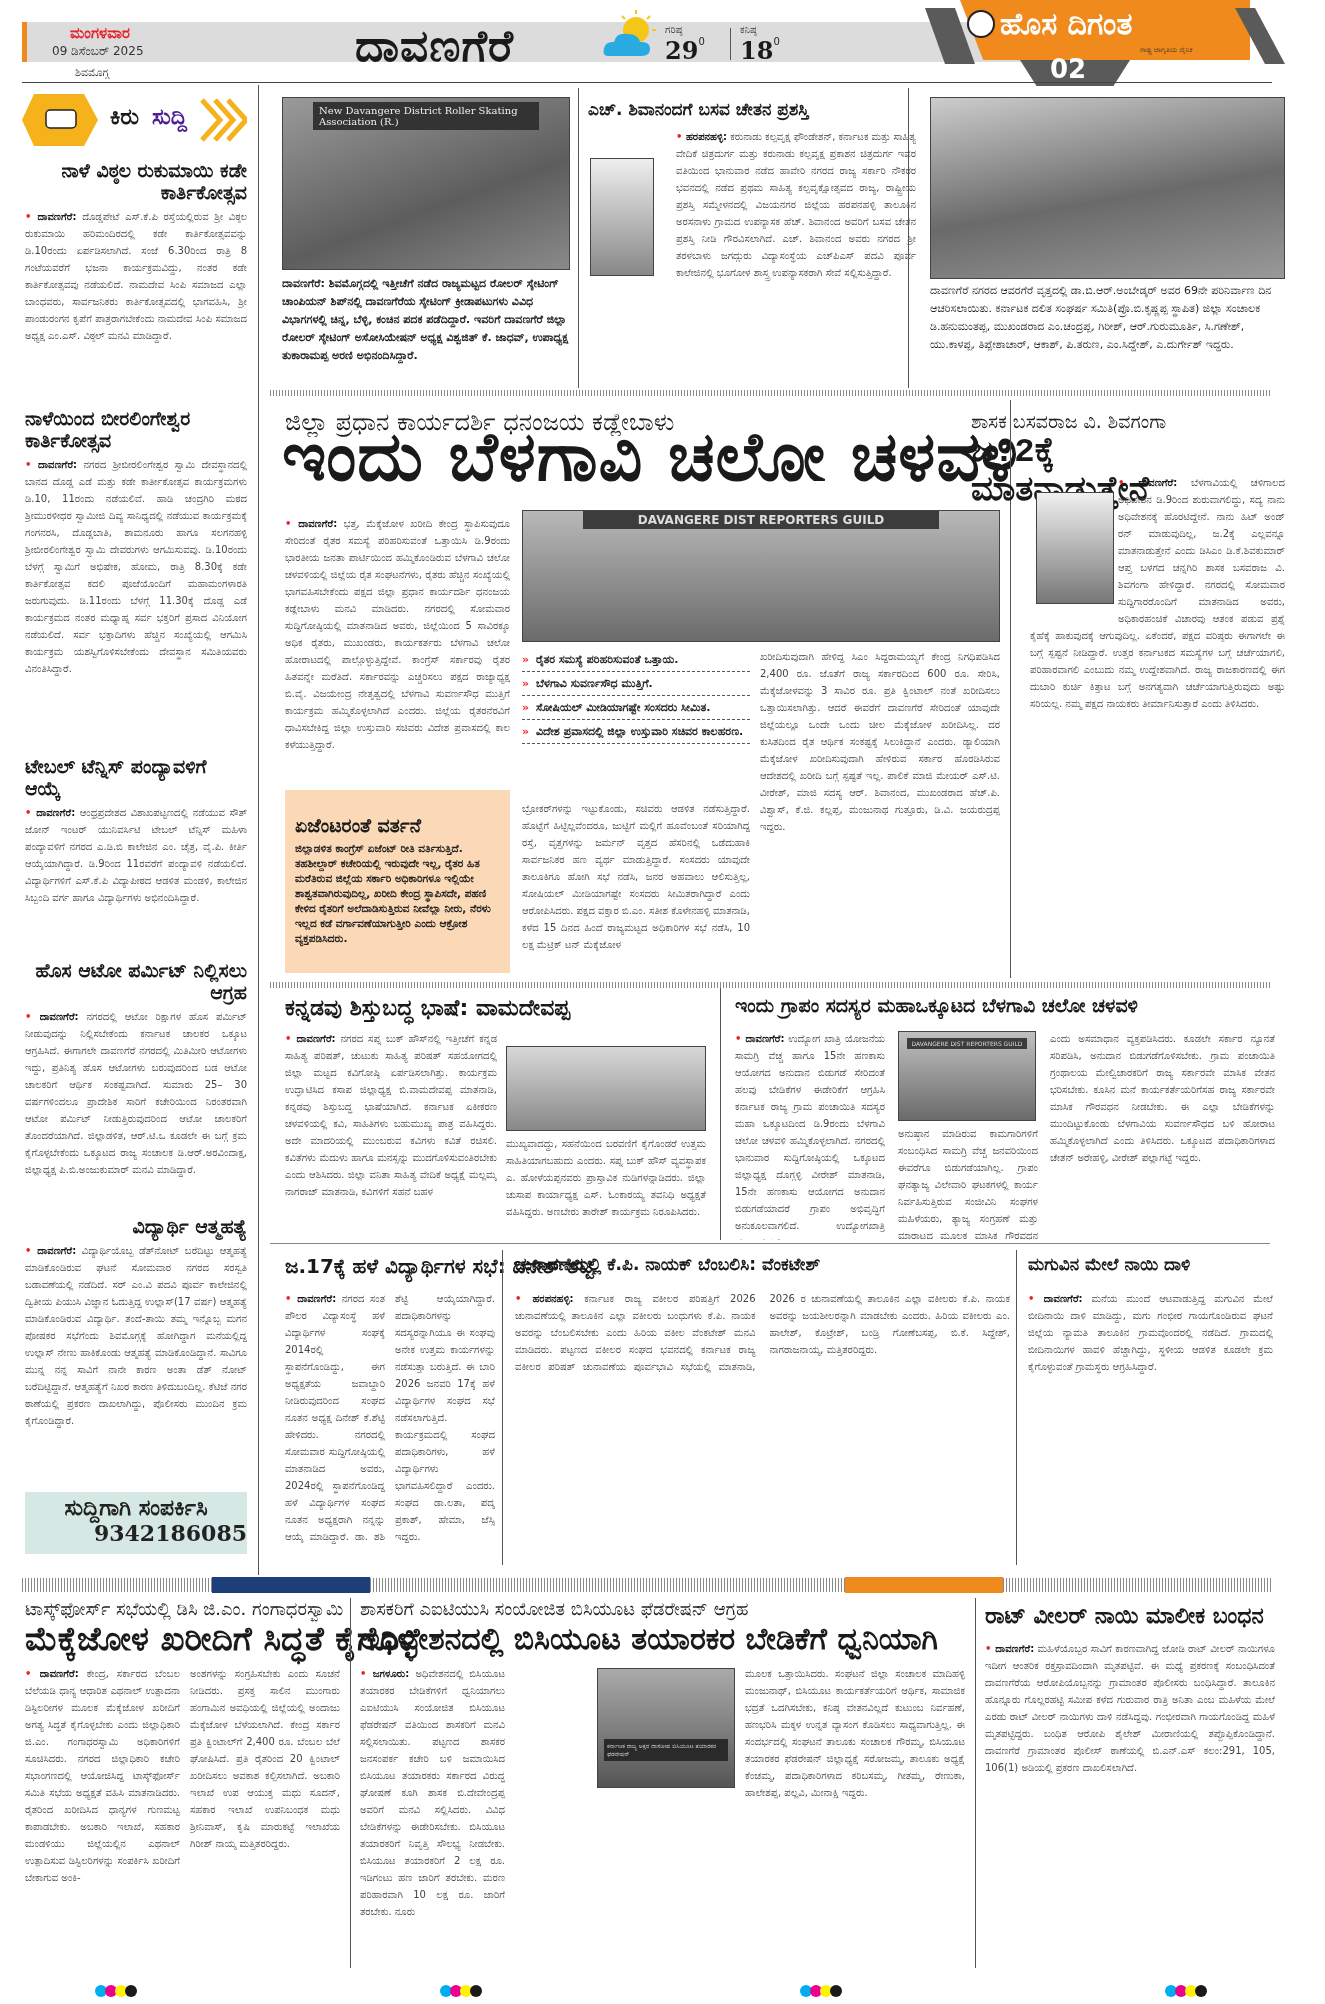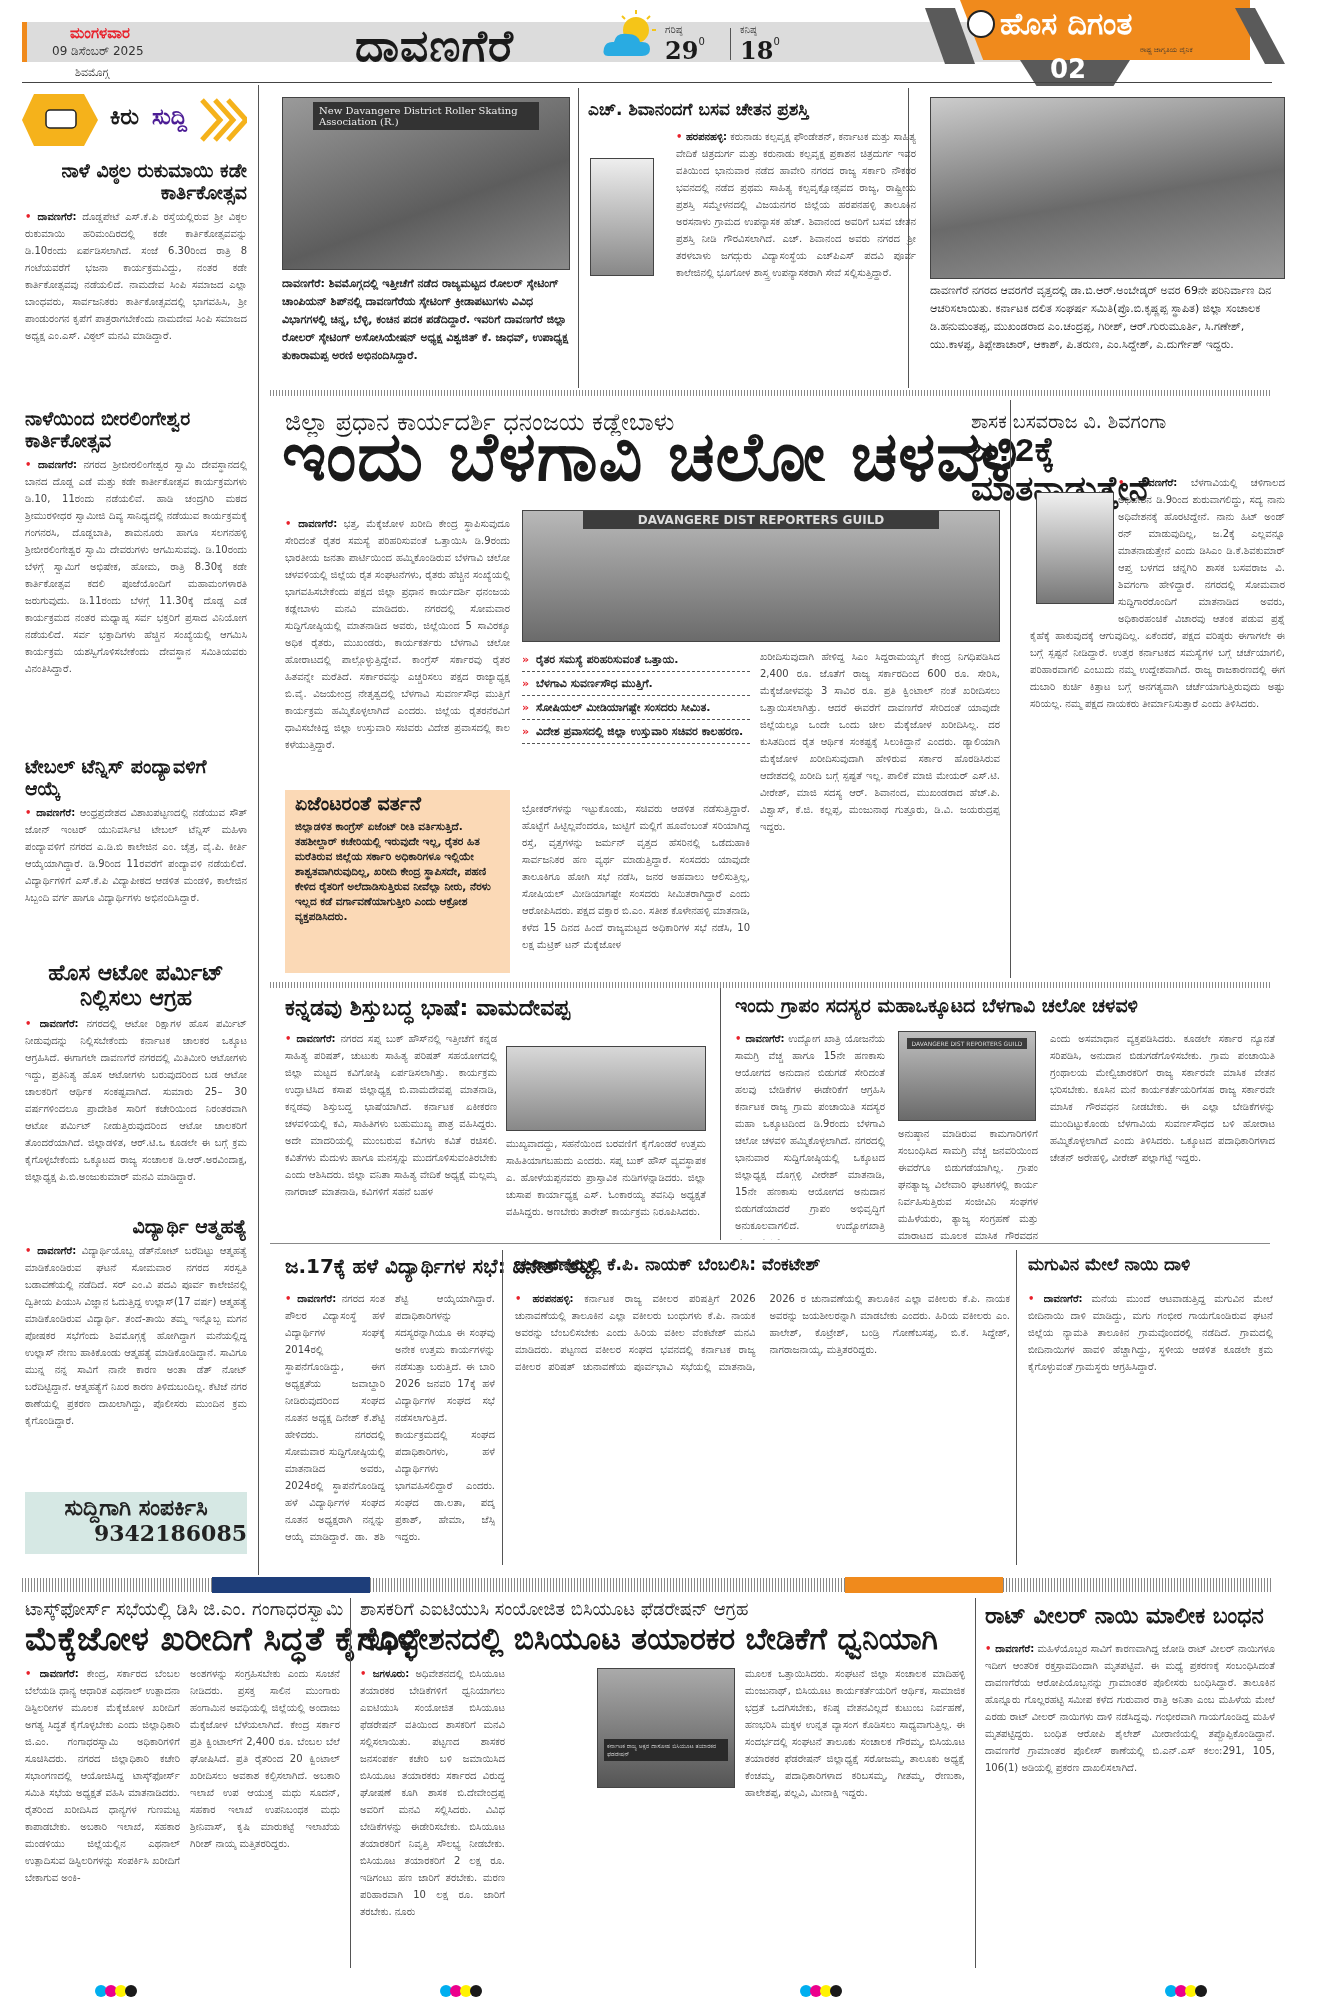--- a/index.html
+++ b/index.html
@@ -35,7 +35,7 @@
 .contact{left:25px;top:1492px;width:222px;height:62px;background:#d6e8e4}
 .contact .l1{font-size:22px;font-weight:bold;text-align:center;color:#222;font-family:"DejaVu Serif",serif;margin-top:2px}
 .contact .l2{font-size:22px;font-weight:bold;text-align:right;color:#222;font-family:"DejaVu Serif",serif}
-.agent-box{left:285px;top:790px;width:225px;height:183px;background:#fbd9b6;padding:2px 10px}
+.agent-box{left:285px;top:790px;width:225px;height:183px;background:#fbd9b6;padding:24px 10px}
 .agent-box .t{font-size:19px;font-weight:bold;color:#1a1a1a}
 .agent-box .b{font-size:10.5px;font-weight:bold;line-height:15px;color:#222;margin-top:4px}
 .bullets{left:522px;top:648px;width:228px}

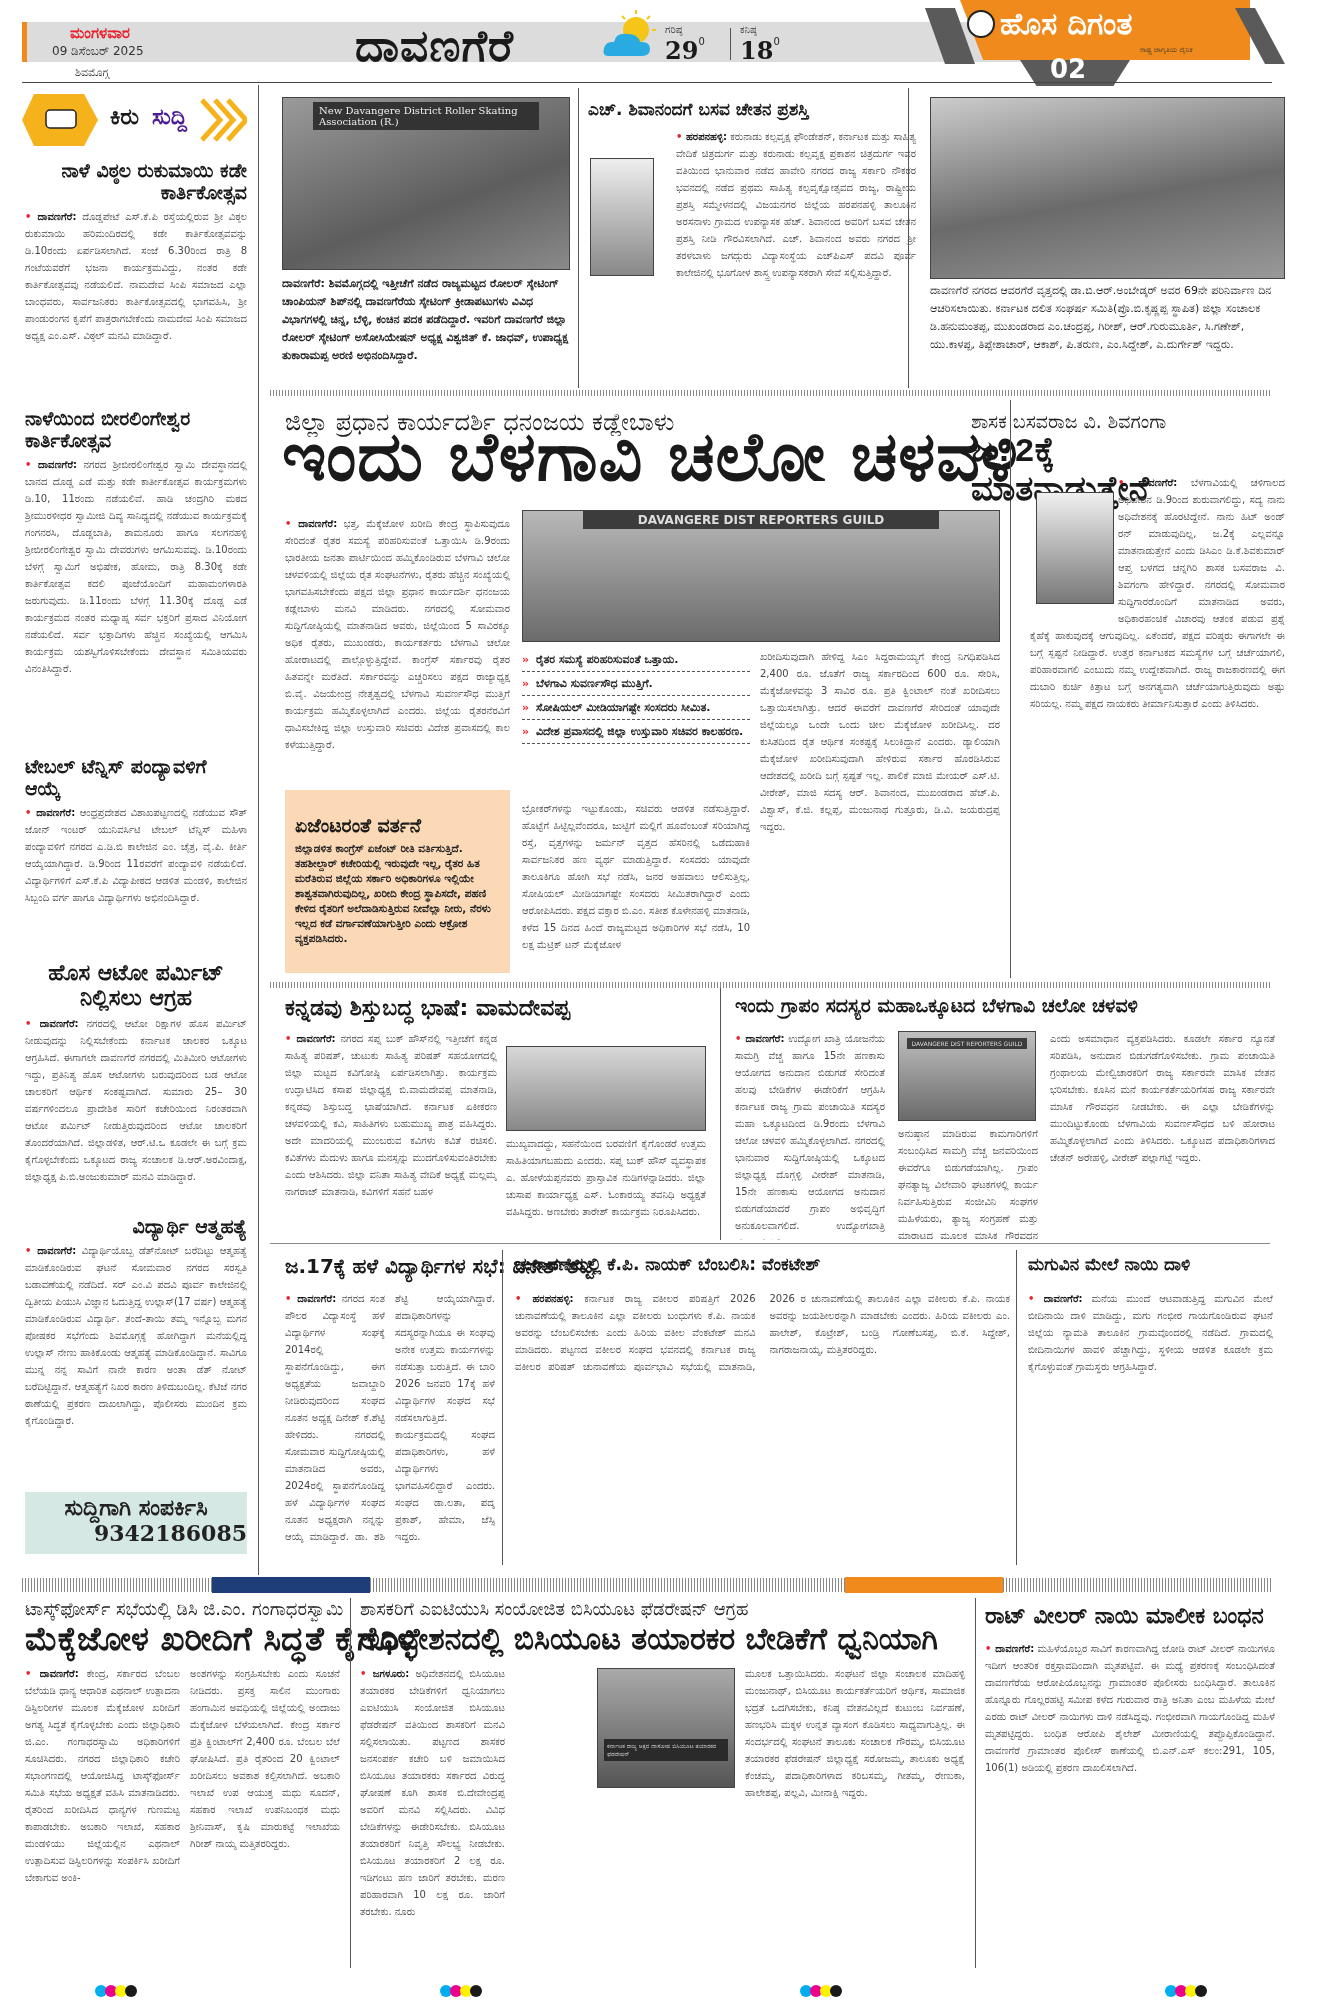--- a/index.html
+++ b/index.html
@@ -109,7 +109,7 @@
   <div class="body" style="height:140px;overflow:hidden;margin-top:4px"><span class="dateline">ದಾವಣಗೆರೆ:</span> <span>ಆಂಧ್ರಪ್ರದೇಶದ ವಿಶಾಖಪಟ್ಟಣದಲ್ಲಿ ನಡೆಯುವ ಸೌತ್ ಜೋನ್ ಇಂಟರ್ ಯುನಿವರ್ಸಿಟಿ ಟೇಬಲ್ ಟೆನ್ನಿಸ್ ಮಹಿಳಾ ಪಂದ್ಯಾವಳಿಗೆ ನಗರದ ಎ.ಡಿ.ಬಿ ಕಾಲೇಜಿನ ಎಂ. ಚೈತ್ರ, ವೈ.ಪಿ. ಕೀರ್ತಿ ಆಯ್ಕೆಯಾಗಿದ್ದಾರೆ. ಡಿ.9ರಿಂದ 11ರವರೆಗೆ ಪಂದ್ಯಾವಳಿ ನಡೆಯಲಿದೆ. ವಿದ್ಯಾರ್ಥಿಗಳಿಗೆ ಎಸ್.ಕೆ.ಪಿ ವಿದ್ಯಾಪೀಠದ ಆಡಳಿತ ಮಂಡಳಿ, ಕಾಲೇಜಿನ ಸಿಬ್ಬಂದಿ ವರ್ಗ ಹಾಗೂ ವಿದ್ಯಾರ್ಥಿಗಳು ಅಭಿನಂದಿಸಿದ್ದಾರೆ.</span></div>
 </div>
 <div class="abs" style="left:25px;top:960px;width:222px">
-  <div class="headline" style="font-size:22px;text-align:center">ಹೊಸ ಆಟೋ ಪರ್ಮಿಟ್ ನಿಲ್ಲಿಸಲು ಆಗ್ರಹ</div>
+  <div class="headline" style="font-size:19px;text-align:right">ಹೊಸ ಆಟೋ ಪರ್ಮಿಟ್ ನಿಲ್ಲಿಸಲು ಆಗ್ರಹ</div>
   <div class="body" style="height:220px;overflow:hidden;margin-top:4px"><span class="dateline">ದಾವಣಗೆರೆ:</span> <span>ನಗರದಲ್ಲಿ ಆಟೋ ರಿಕ್ಷಾಗಳ ಹೊಸ ಪರ್ಮಿಟ್ ನೀಡುವುದನ್ನು ನಿಲ್ಲಿಸಬೇಕೆಂದು ಕರ್ನಾಟಕ ಚಾಲಕರ ಒಕ್ಕೂಟ ಆಗ್ರಹಿಸಿದೆ. ಈಗಾಗಲೇ ದಾವಣಗೆರೆ ನಗರದಲ್ಲಿ ಮಿತಿಮೀರಿ ಆಟೋಗಳು ಇದ್ದು, ಪ್ರತಿನಿತ್ಯ ಹೊಸ ಆಟೋಗಳು ಬರುವುದರಿಂದ ಬಡ ಆಟೋ ಚಾಲಕರಿಗೆ ಆರ್ಥಿಕ ಸಂಕಷ್ಟವಾಗಿದೆ. ಸುಮಾರು 25– 30 ವರ್ಷಗಳಿಂದಲೂ ಪ್ರಾದೇಶಿಕ ಸಾರಿಗೆ ಕಚೇರಿಯಿಂದ ನಿರಂತರವಾಗಿ ಆಟೋ ಪರ್ಮಿಟ್ ನೀಡುತ್ತಿರುವುದರಿಂದ ಆಟೋ ಚಾಲಕರಿಗೆ ತೊಂದರೆಯಾಗಿದೆ. ಜಿಲ್ಲಾಡಳಿತ, ಆರ್.ಟಿ.ಒ ಕೂಡಲೇ ಈ ಬಗ್ಗೆ ಕ್ರಮ ಕೈಗೊಳ್ಳಬೇಕೆಂದು ಒಕ್ಕೂಟದ ರಾಜ್ಯ ಸಂಚಾಲಕ ಡಿ.ಆರ್.ಅರವಿಂದಾಕ್ಷ, ಜಿಲ್ಲಾಧ್ಯಕ್ಷ ಪಿ.ಬಿ.ಅಂಜುಕುಮಾರ್ ಮನವಿ ಮಾಡಿದ್ದಾರೆ.</span></div>
 </div>
 <div class="abs" style="left:25px;top:1216px;width:222px">

